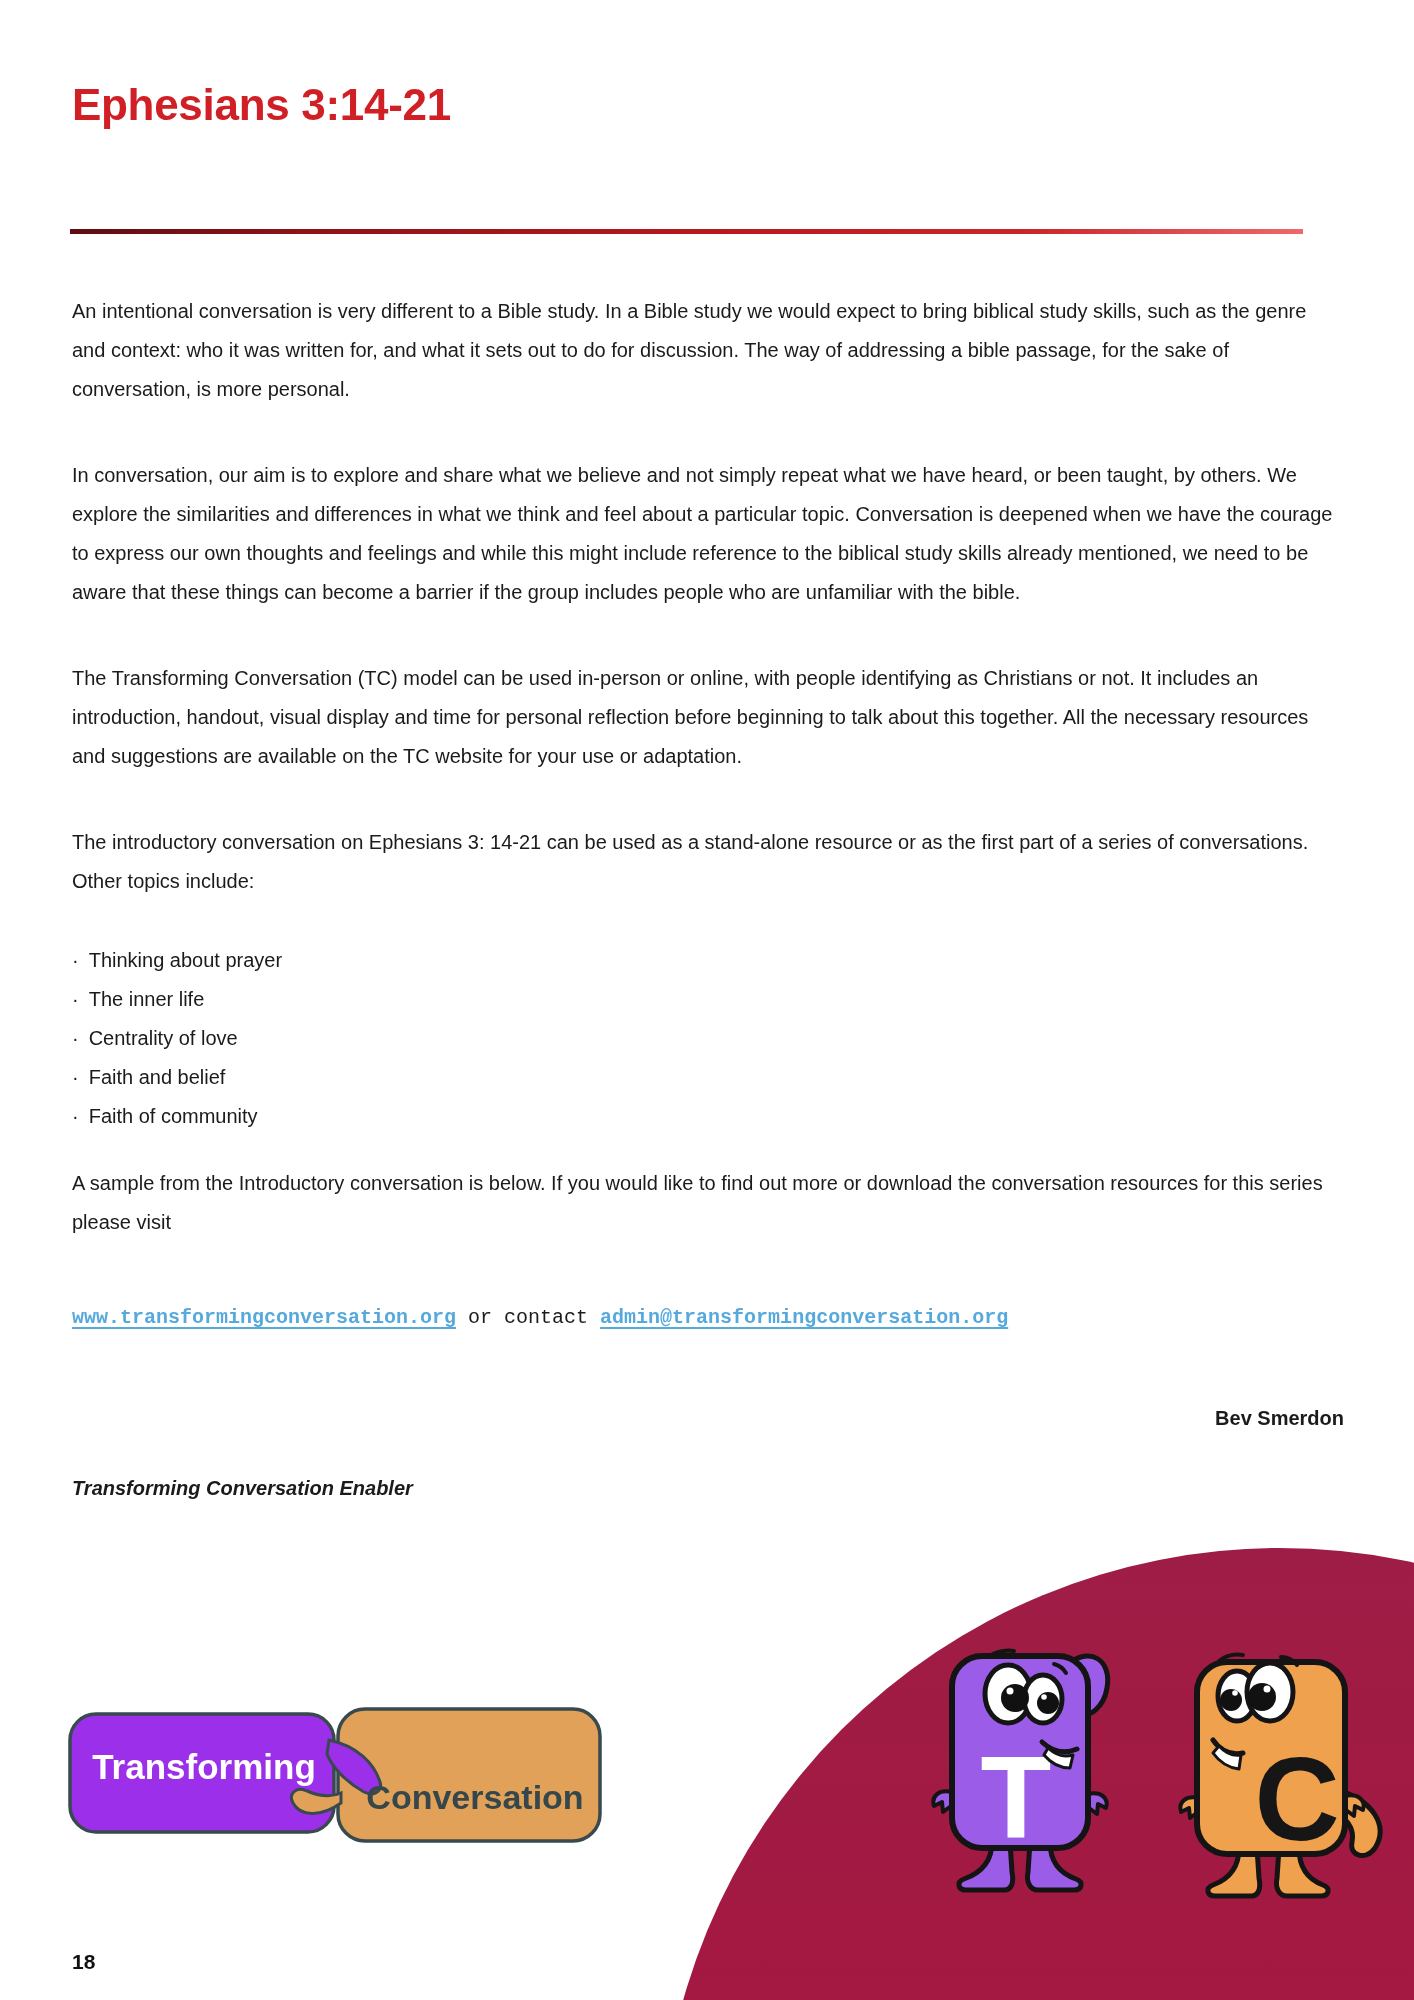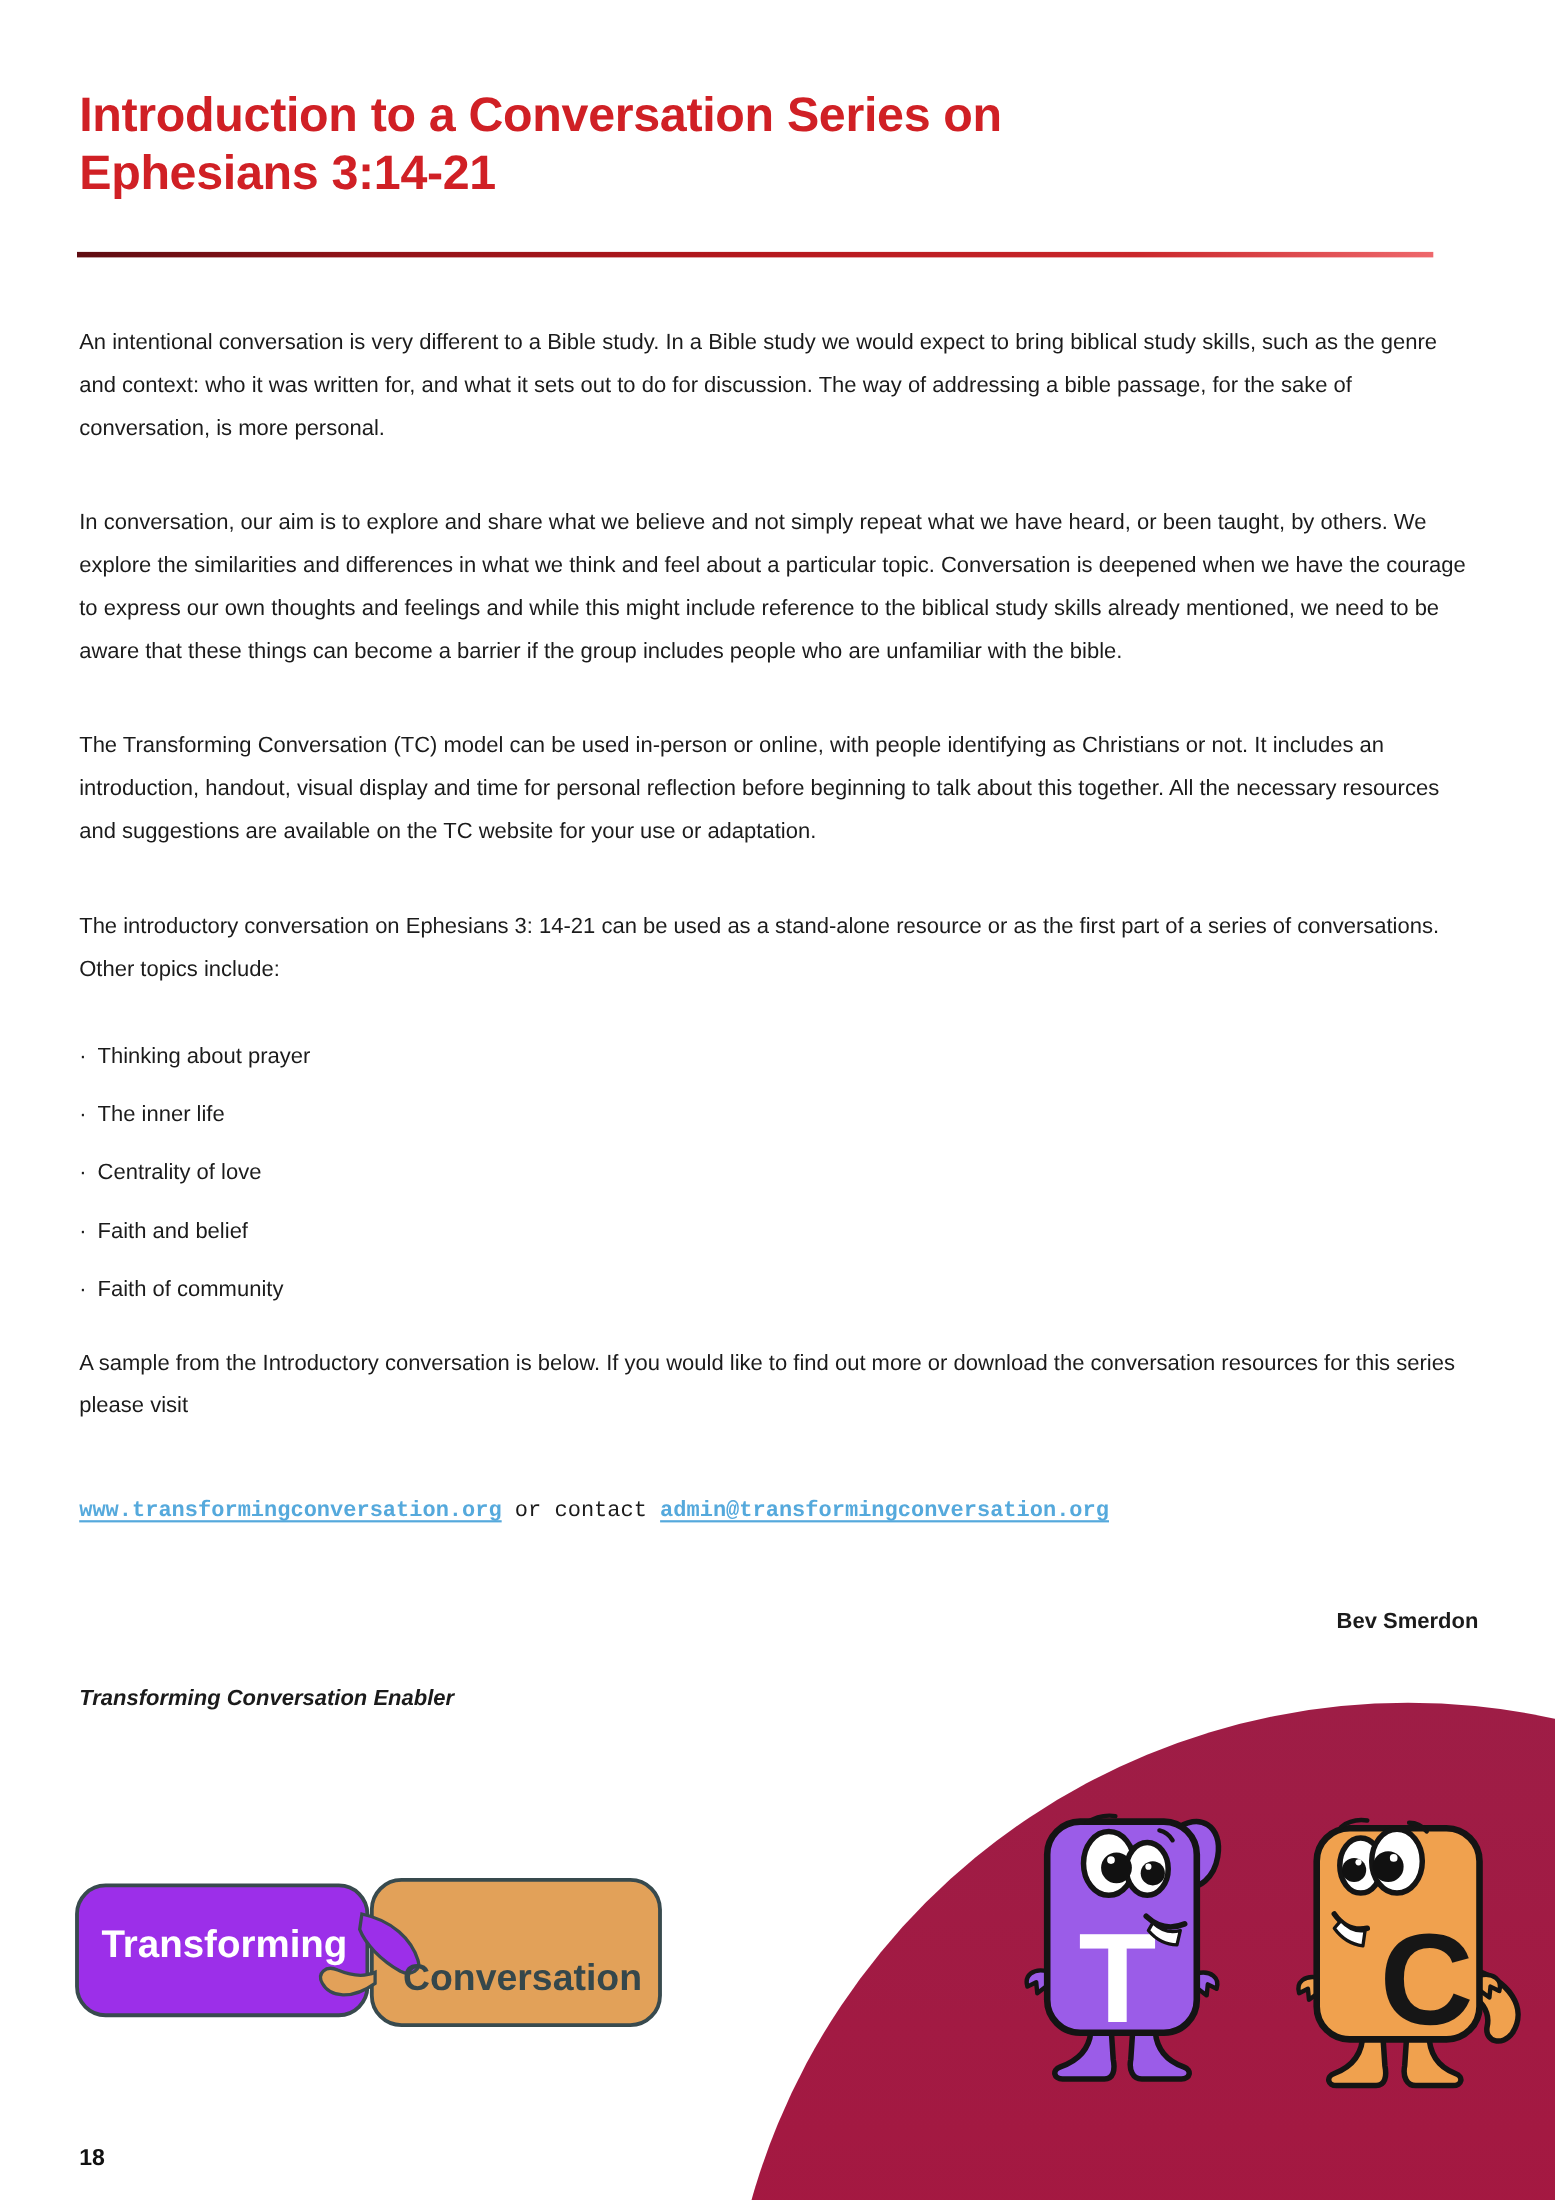--- a/index.html
+++ b/index.html
@@ -63,7 +63,6 @@
 <div id="page">
 
   <h1 id="title" style="margin:0">
-    <div>Introduction to a Conversation Series on</div>
     <div>Ephesians 3:14-21</div>
   </h1>
   <div id="title-divider"></div>

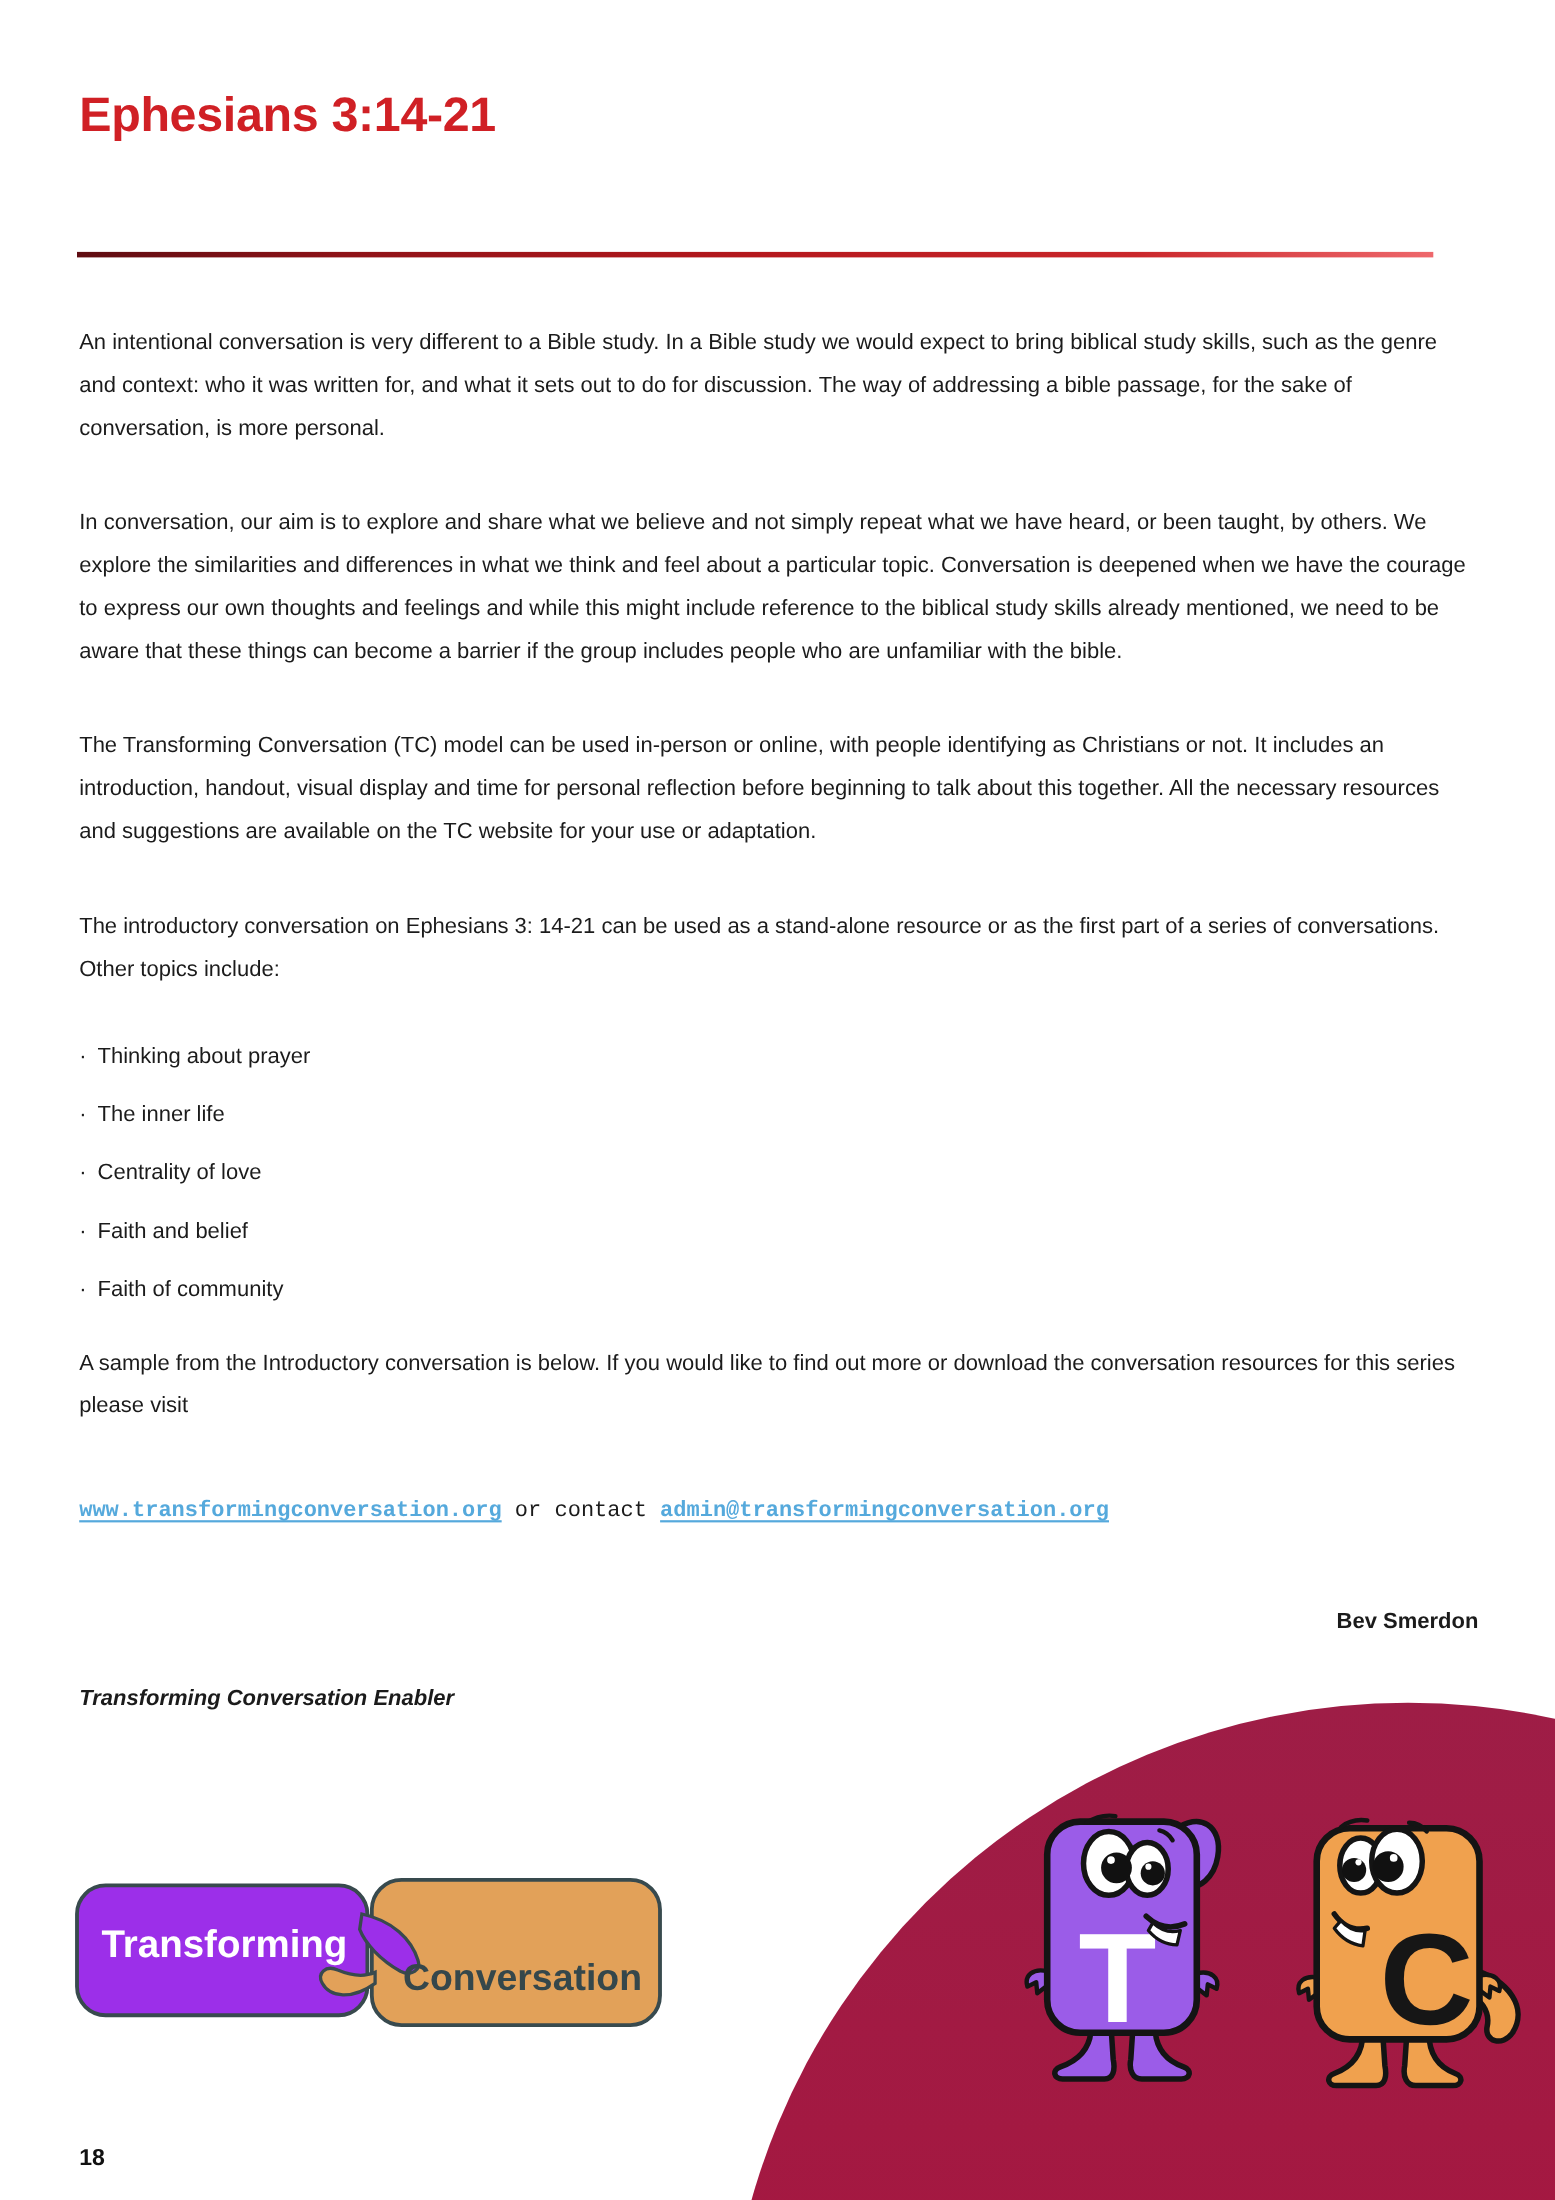--- a/index.html
+++ b/index.html
@@ -34,7 +34,7 @@
   .mb-p5{margin-bottom:56px !important;}
   .mb-links{margin-bottom:62px !important;font-family:Liberation Mono, monospace;}
   .mb-name{margin-bottom:31px !important;}
-  .li{white-space:nowrap;margin-top:14px;}
+  .li{white-space:nowrap;}
   .bullet{margin-right:10px;}
   a.doclink{
     color:#55a9dc;font-weight:bold;text-decoration:underline;

